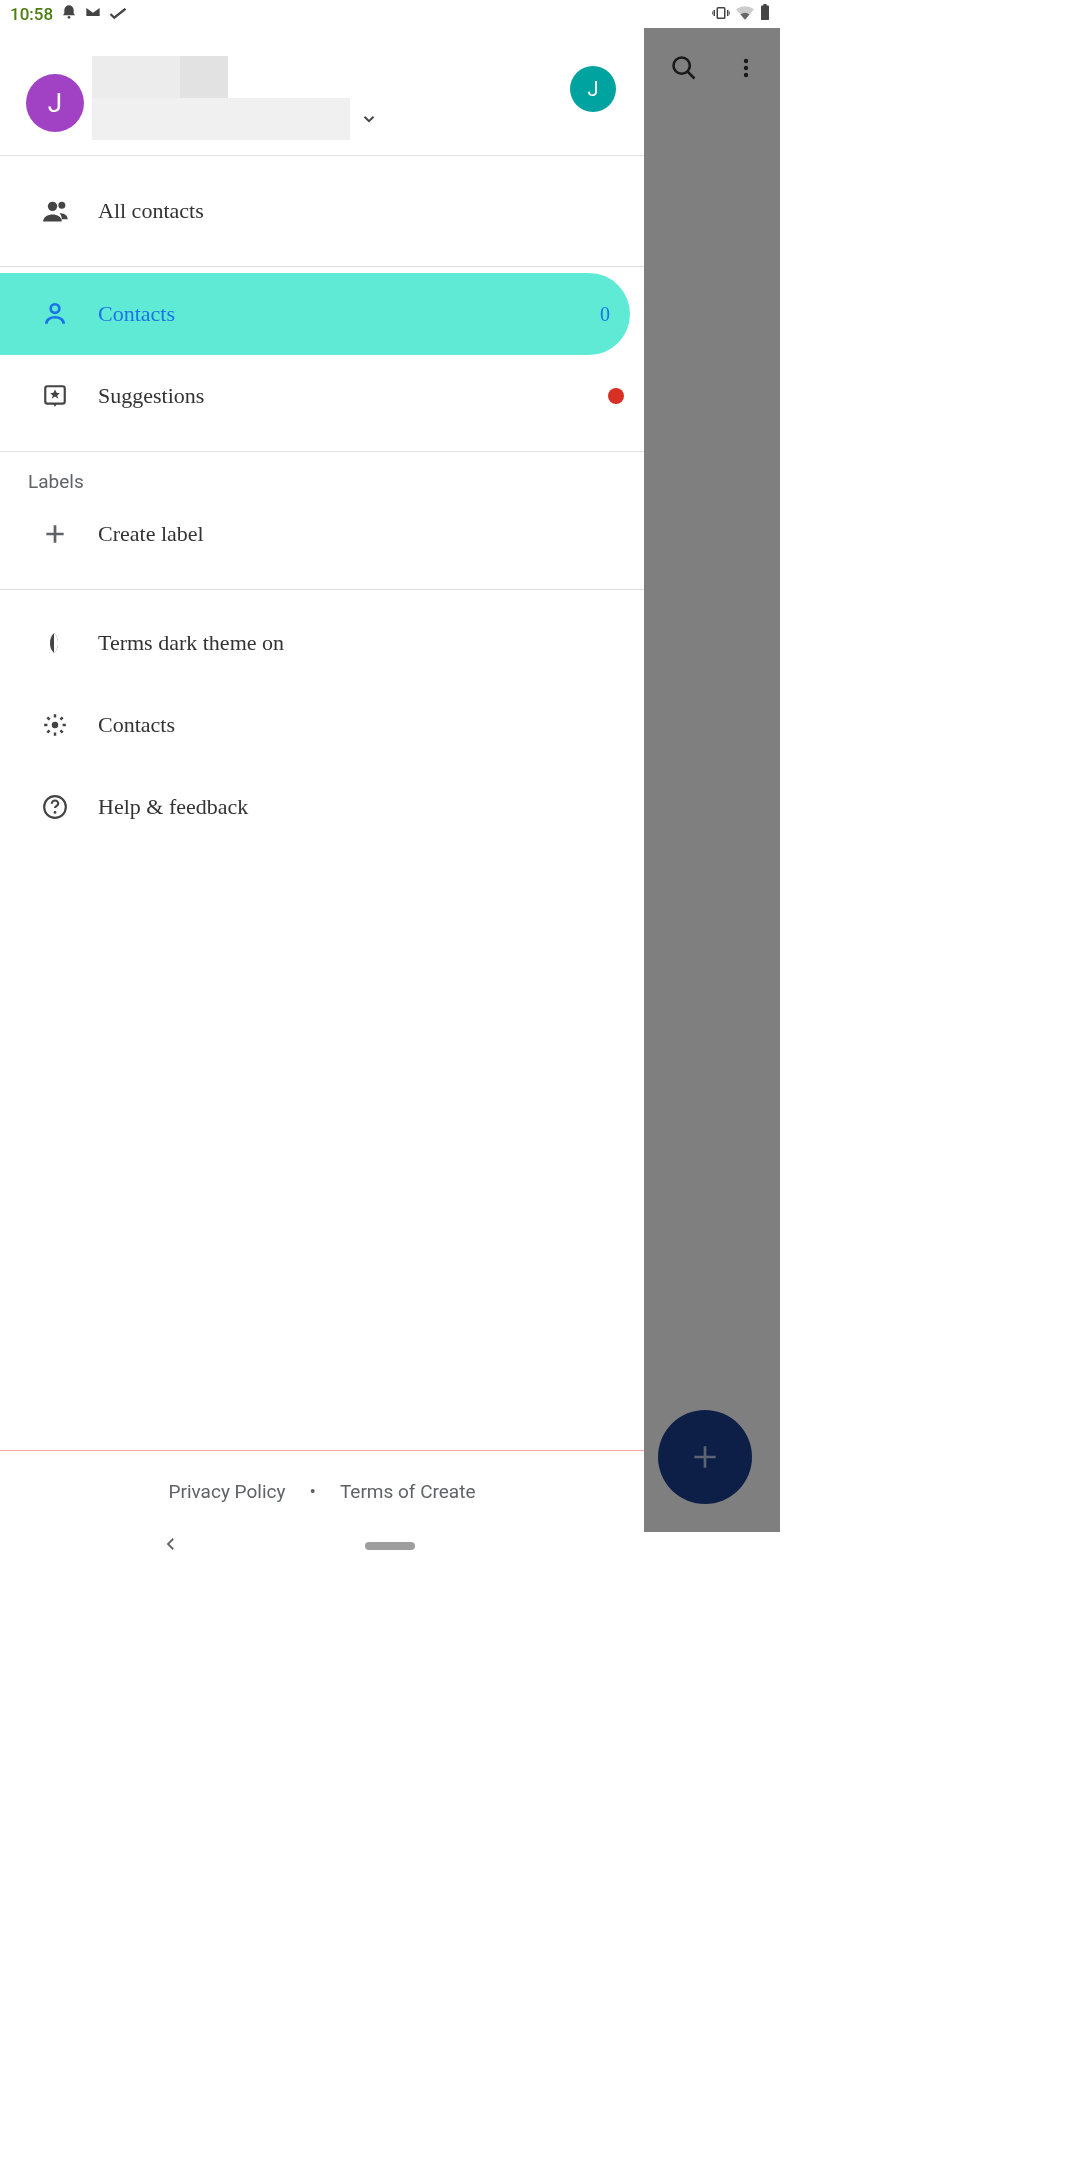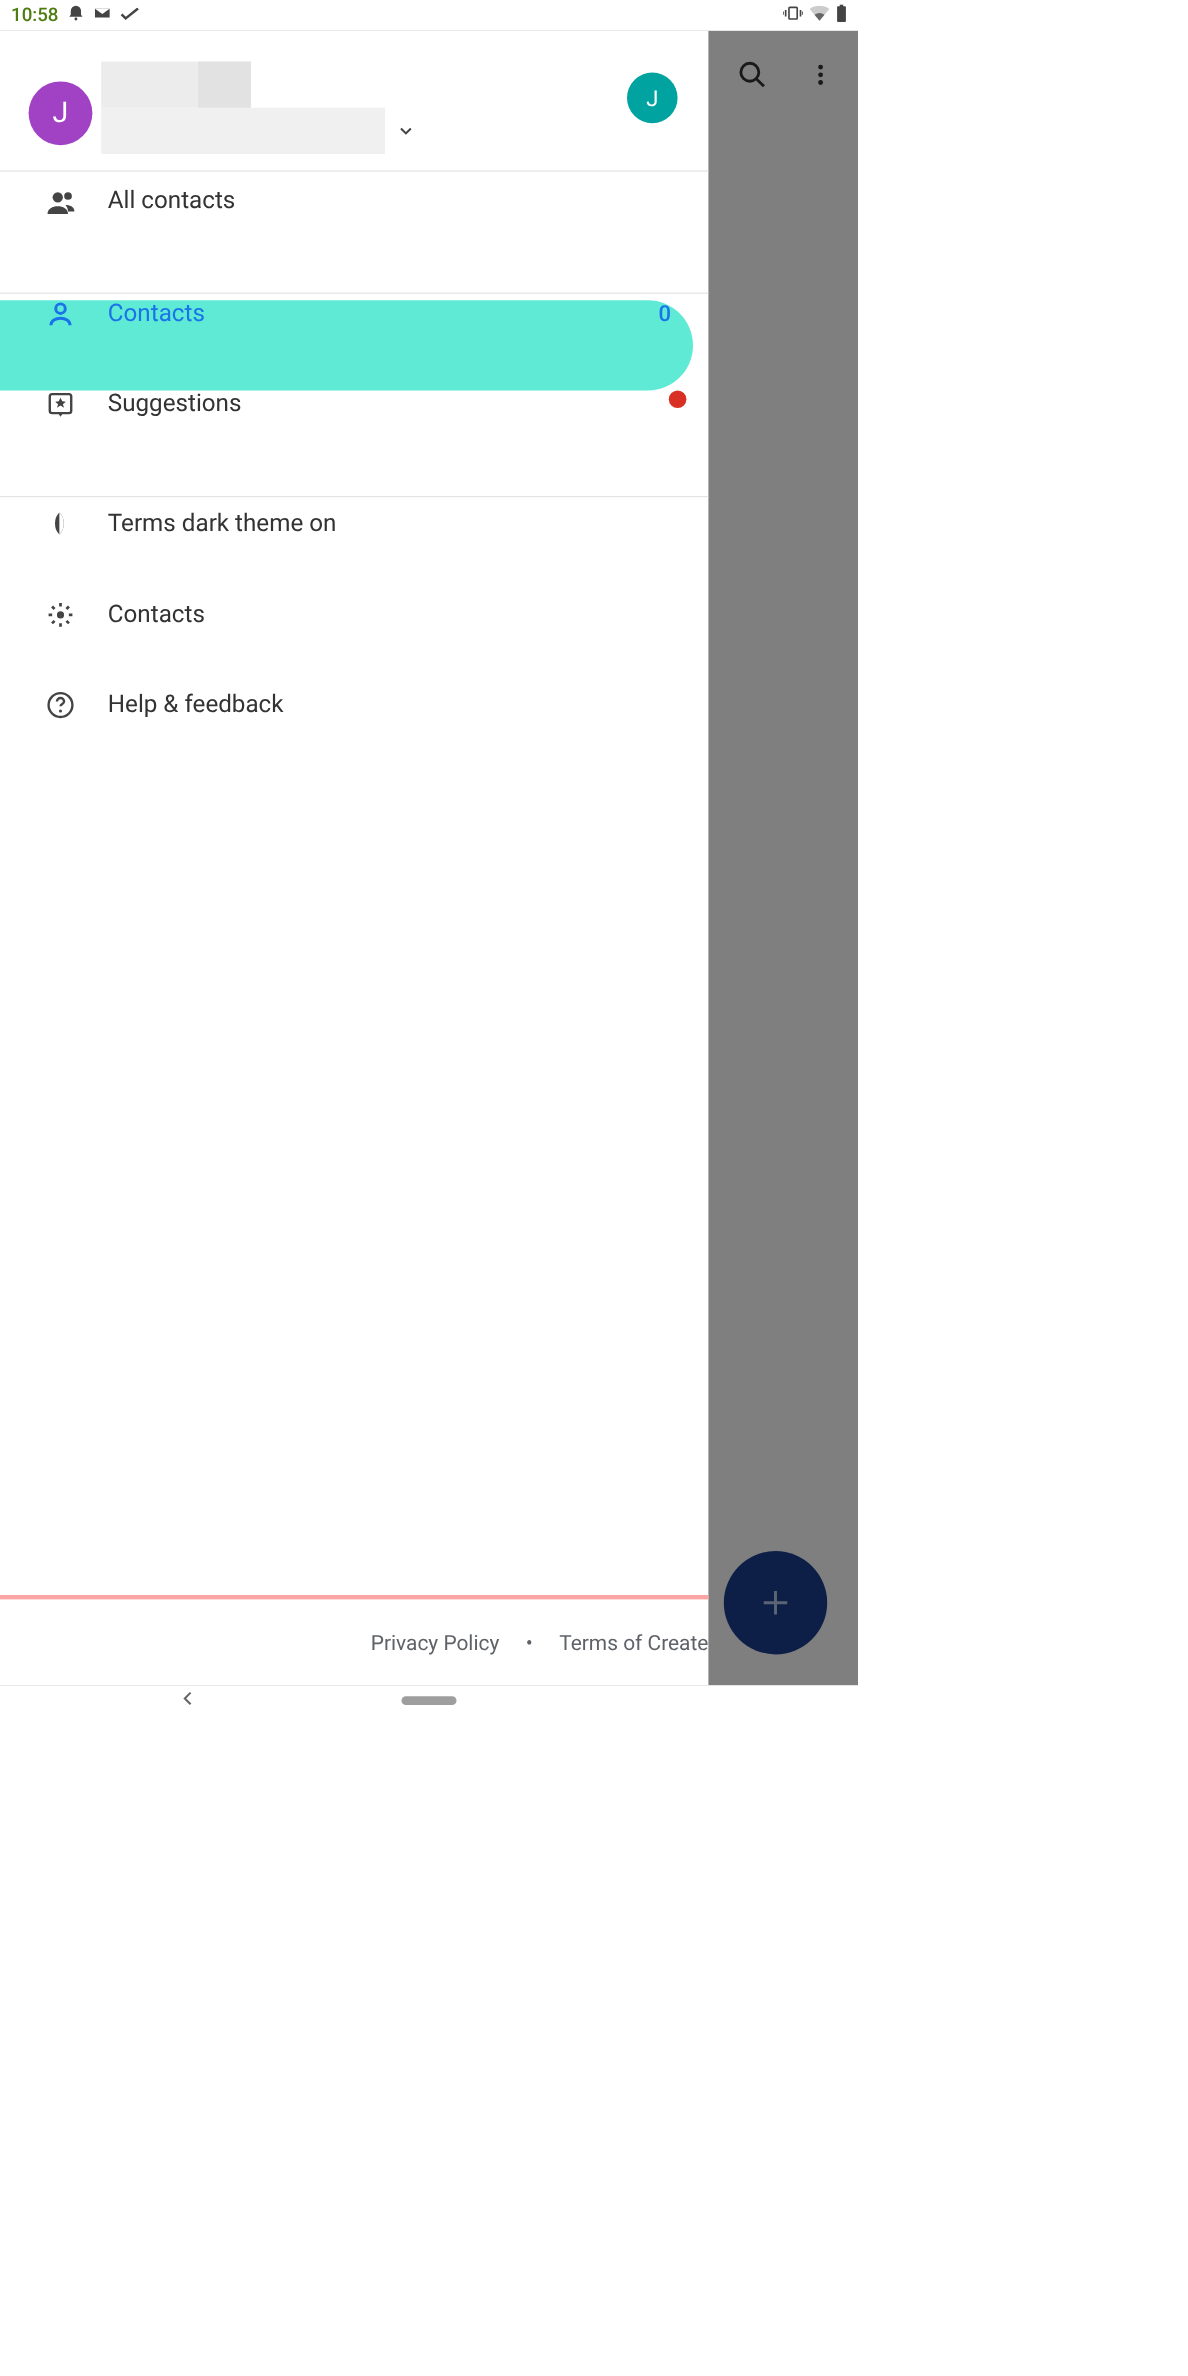--- a/index.html
+++ b/index.html
@@ -35,7 +35,7 @@
   
   .section { border-bottom: 1px solid #e0e0e0; }
   
-  .nav-item { display: flex; align-items: flex-start; height: 82px; padding: 0 20px 0 42px; color: #333; font-size: 22px; }
+  .nav-item { display: flex; align-items: center; height: 82px; padding: 0 20px 0 42px; color: #333; font-size: 22px; font-family: Liberation Serif, serif; }
   .nav-item.selected { background: #5eead4; color: #1a73e8; border-top-right-radius: 42px; border-bottom-right-radius: 42px; margin-right: 14px; }
   .nav-item.selected .nav-icon svg { stroke: #1a73e8; fill: #1a73e8; }
   .nav-icon { width: 56px; display: flex; align-items: center; }

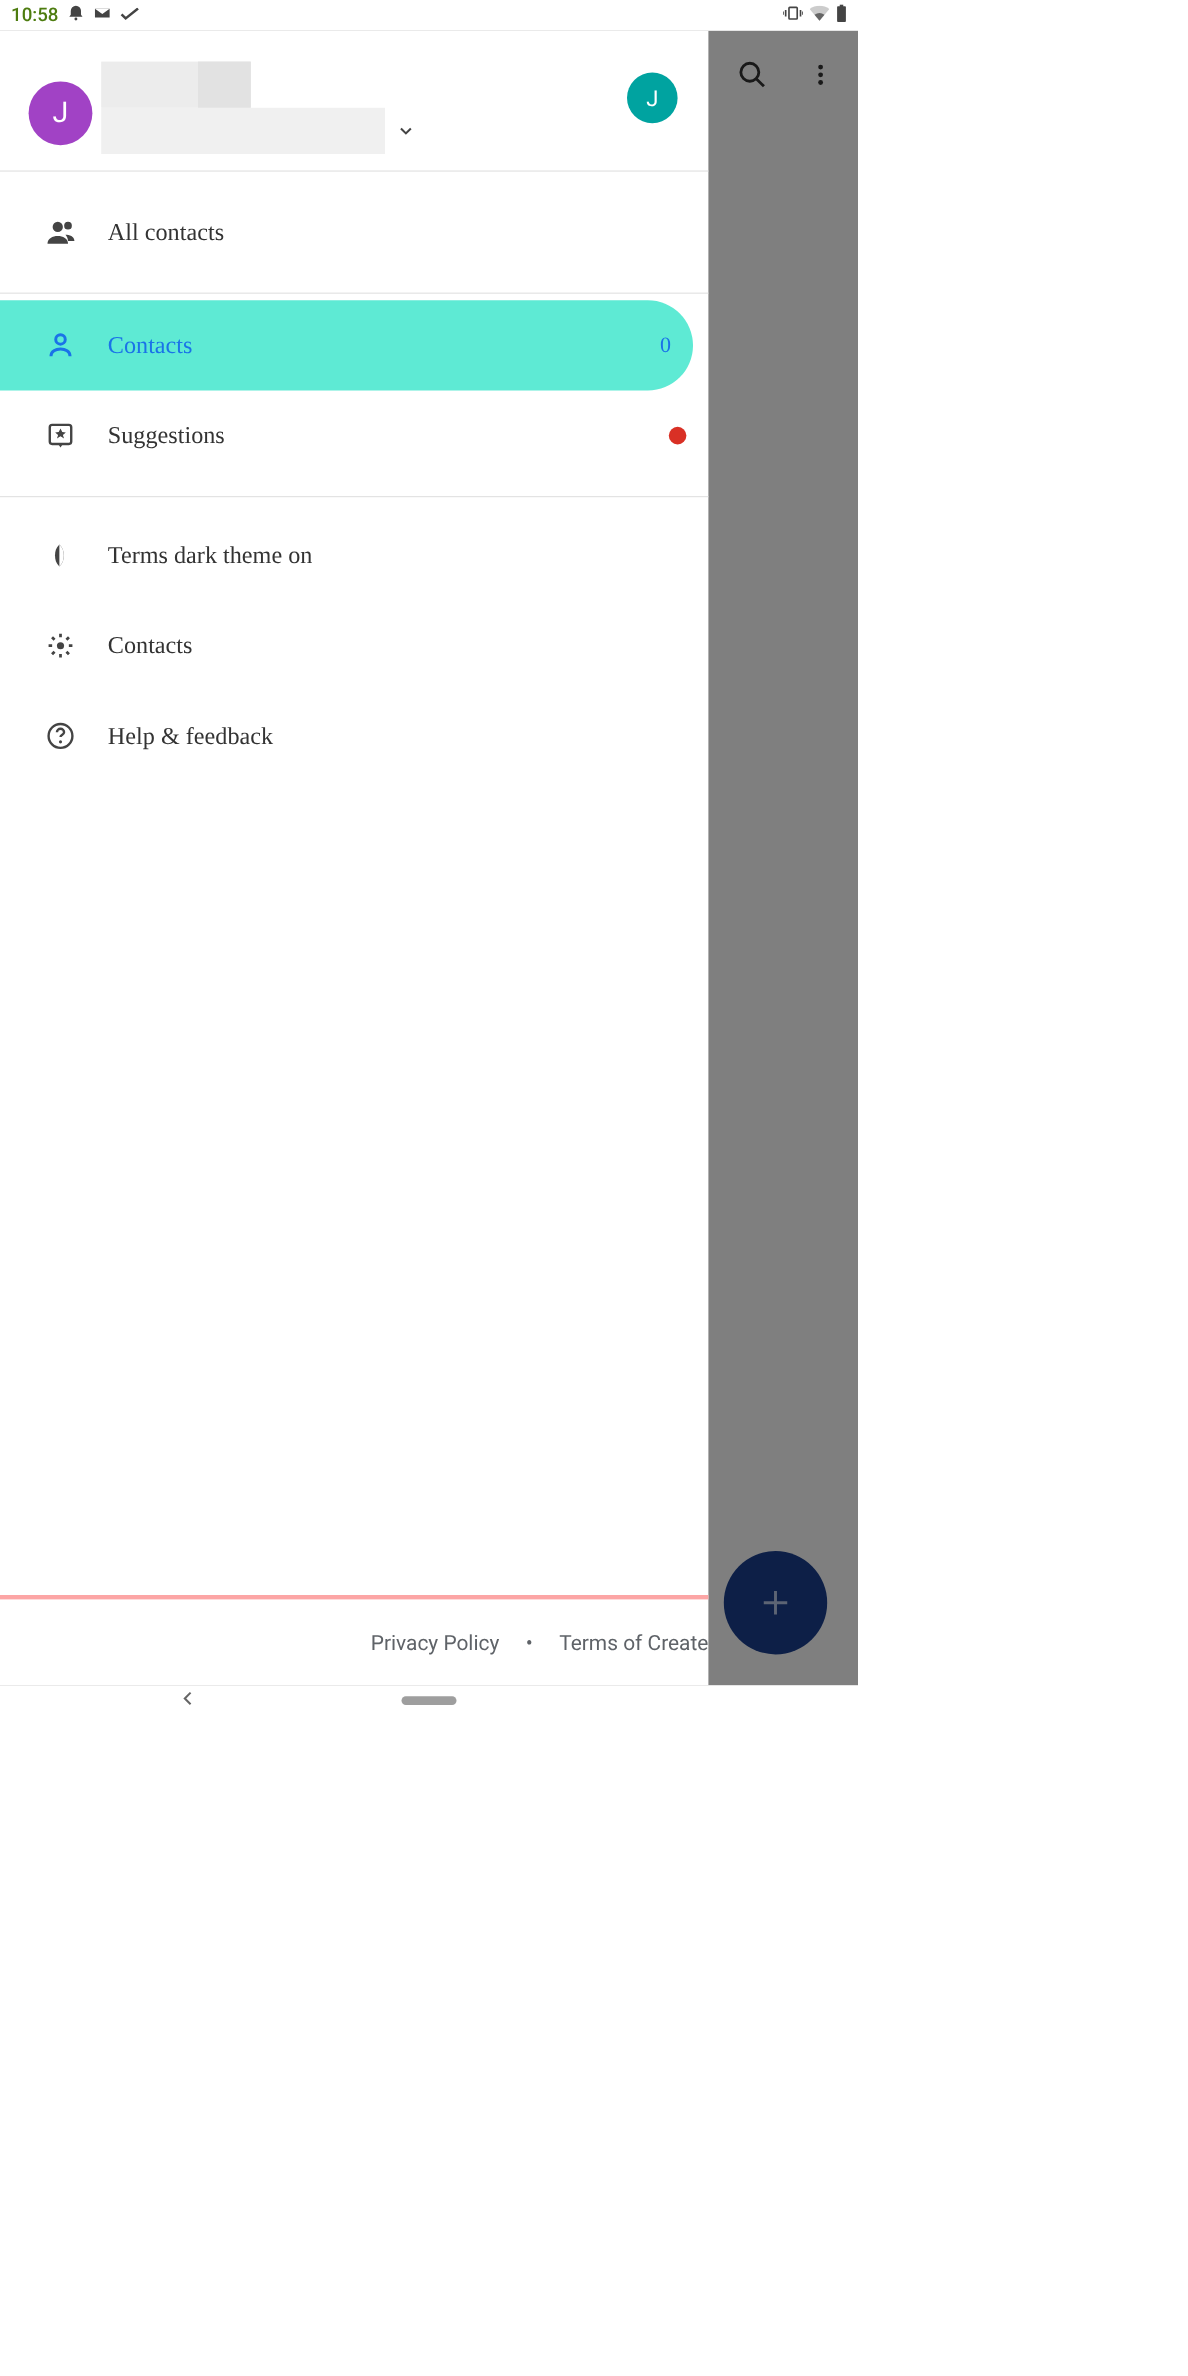--- a/index.html
+++ b/index.html
@@ -187,6 +187,17 @@
       </div>
     </div>
 
+    <div class="section labels-block">
+      <div class="labels-header">Labels</div>
+      <div class="nav-item">
+        <span class="nav-icon">
+          <svg width="26" height="26" viewBox="0 0 24 24">
+              <path stroke="#5f6368" stroke-width="2.5" d="M12 4v16M4 12h16"></path>
+            </svg>
+        </span>
+        <span class="nav-label">Create label</span>
+      </div>
+    </div>
 
     <div class="settings-block">
       <div class="nav-item">

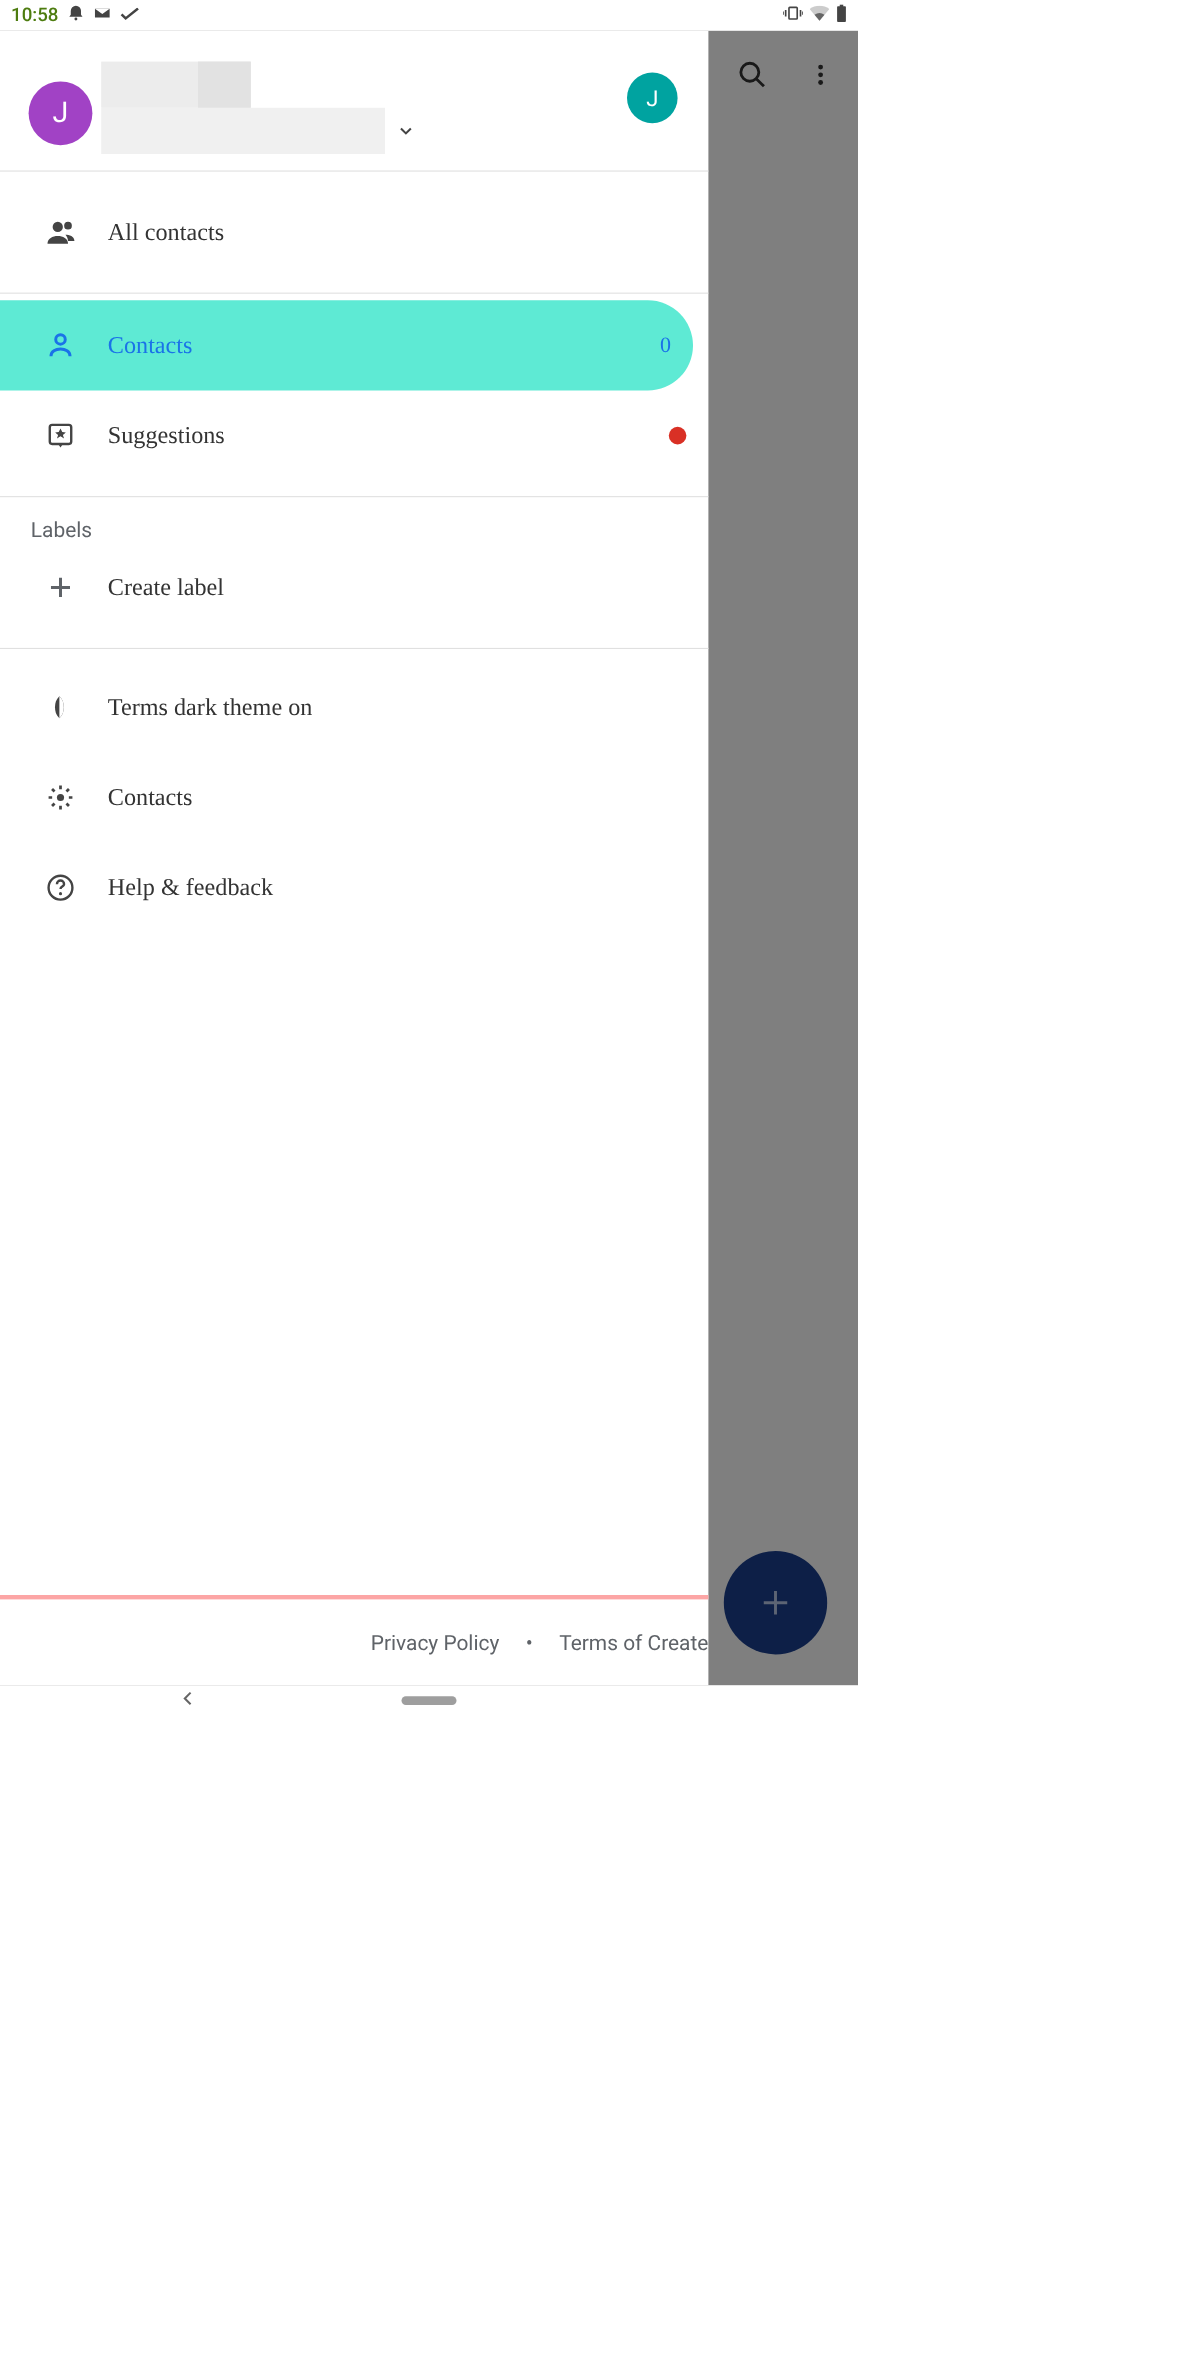--- a/index.html
+++ b/index.html
@@ -50,7 +50,7 @@
   
   .settings-block { padding-top: 12px; }
   
-  .drawer-footer { margin-top: auto; border-top: 4px solid #fca5a5; height: 82px; display: flex; align-items: center; justify-content: flex-end; gap: 24px; color: #5f6368; font-size: 19px; }
+  .drawer-footer { margin-top: auto; border-top: 1px solid #fca5a5; height: 82px; display: flex; align-items: center; justify-content: center; gap: 24px; color: #5f6368; font-size: 19px; }
   .footer-dot { color: #5f6368; }
   
   

